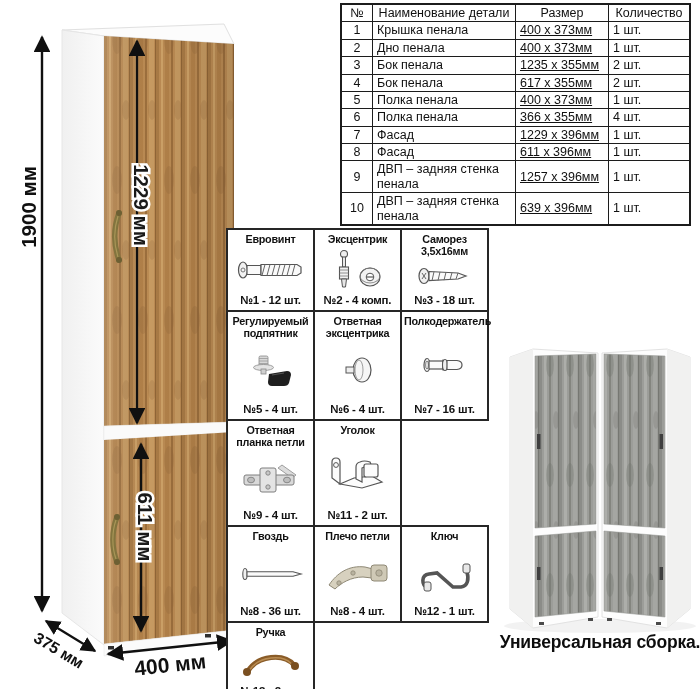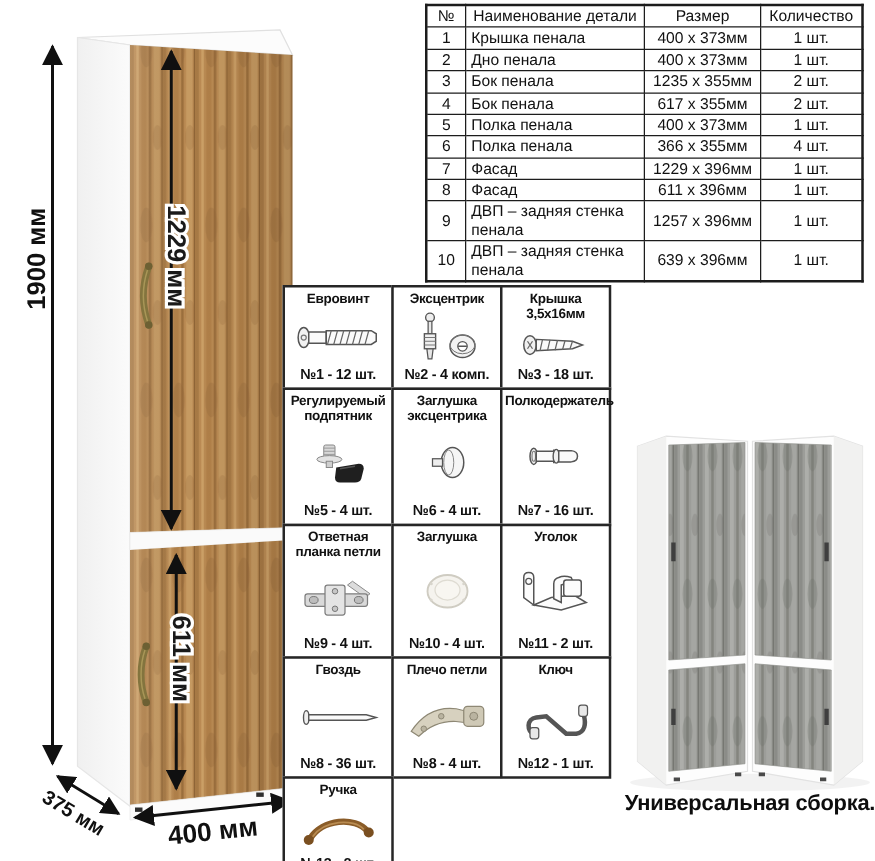--- a/index.html
+++ b/index.html
@@ -19,7 +19,7 @@
   .parts-table th{text-align:center;}
   .parts-table td.c-num{width:22px;text-align:center;}
   .parts-table td.c-name{width:134px;text-align:left;margin-left:41px;}
-  .parts-table td.c-size{width:84px;text-align:center;}
+  .parts-table td.c-size{width:84px;text-decoration:underline;}
   .parts-table td.c-qty{width:72px;text-align:center;}
   
   .hw-grid{position:absolute;left:226px;top:228px;}

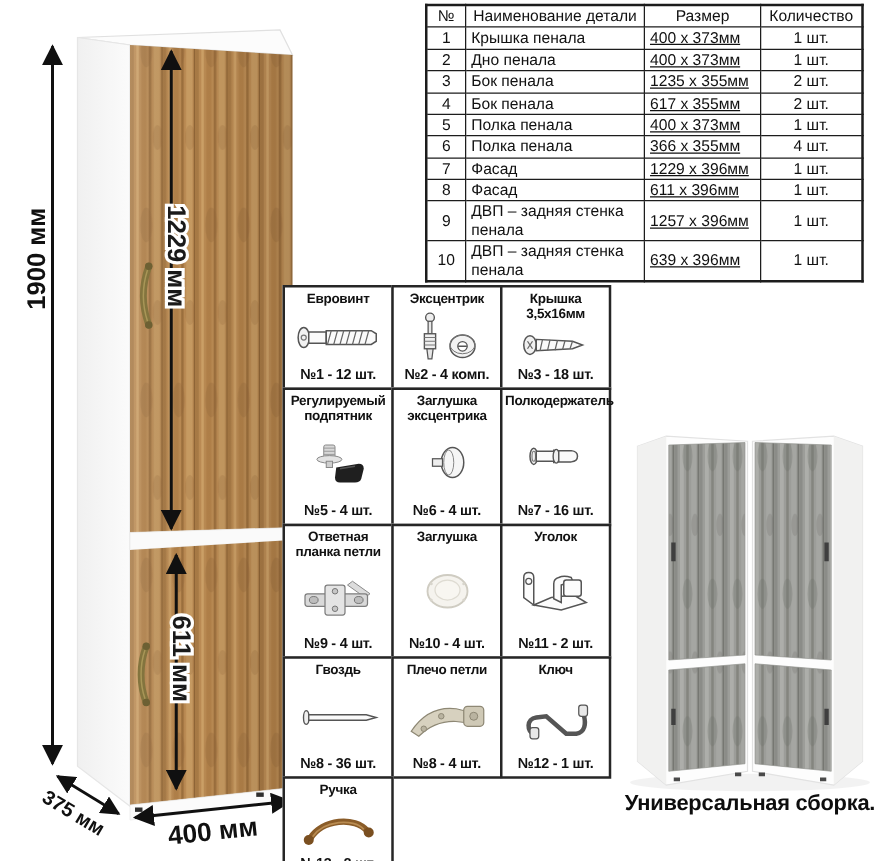--- a/index.html
+++ b/index.html
@@ -20,7 +20,7 @@
   .parts-table td.c-num{width:22px;text-align:center;}
   .parts-table td.c-name{width:134px;text-align:left;margin-left:41px;}
   .parts-table td.c-size{width:84px;text-decoration:underline;}
-  .parts-table td.c-qty{width:72px;text-align:center;}
+  .parts-table td.c-qty{width:72px;}
   
   .hw-grid{position:absolute;left:226px;top:228px;}
   .hw-row{display:flex;}

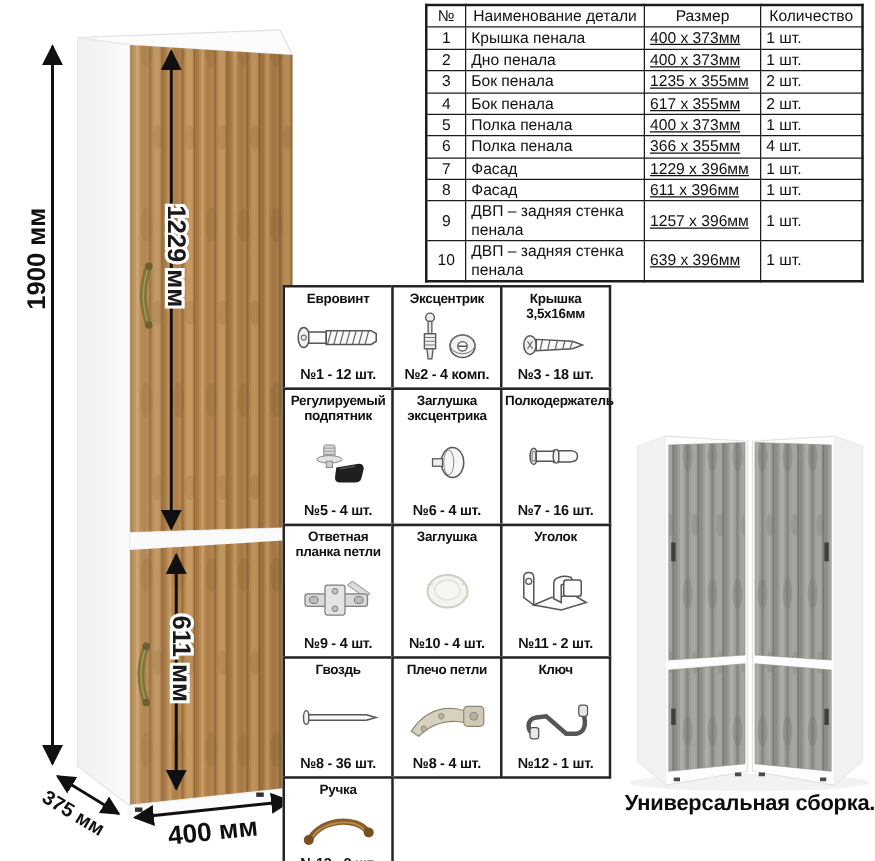--- a/index.html
+++ b/index.html
@@ -228,7 +228,7 @@
         <div class="hw-count">№2 - 4 комп.</div>
       </div>
       <div class="hw-cell">
-        <div class="hw-name">Крышка 3,5х16мм</div>
+        <div class="hw-name">Саморез 3,5х16мм</div>
         <div class="hw-icon">
           <svg width="62" height="26" viewBox="0 0 62 26">
             <ellipse cx="10" cy="13" rx="5" ry="7.5" fill="#f0f0f0" stroke="#555" stroke-width="1.2"></ellipse>

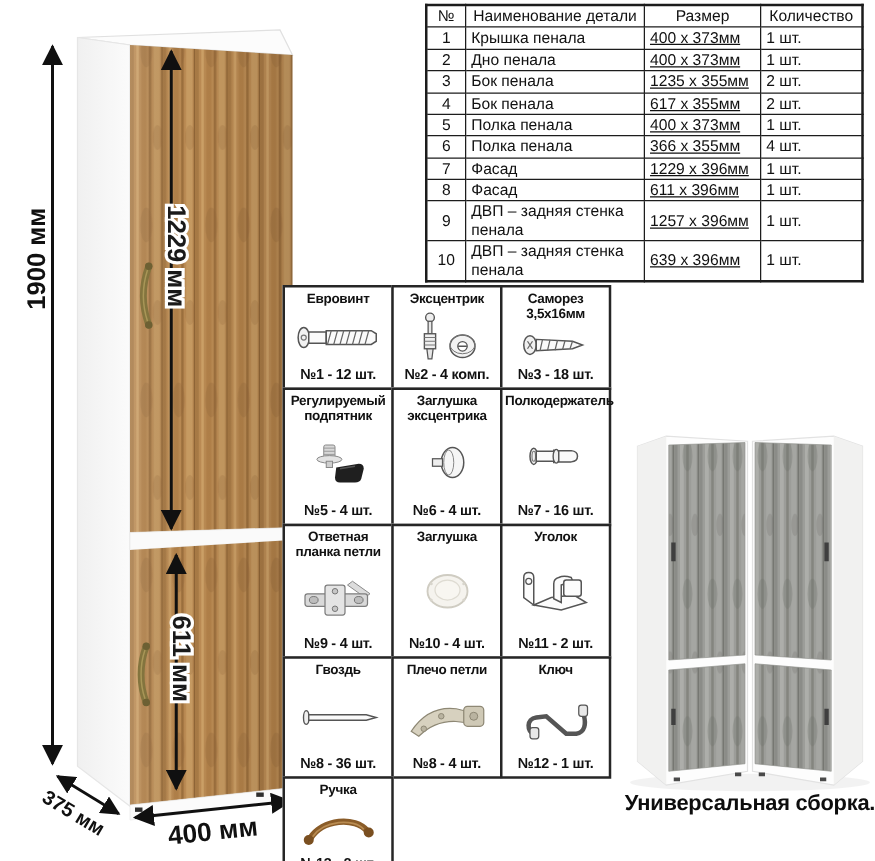--- a/index.html
+++ b/index.html
@@ -257,7 +257,7 @@
         <div class="hw-count">№5 - 4 шт.</div>
       </div>
       <div class="hw-cell">
-        <div class="hw-name">Заглушка эксцентрика</div>
+        <div class="hw-name">Ответная эксцентрика</div>
         <div class="hw-icon">
           <svg width="52" height="34" viewBox="0 0 52 34">
             <ellipse cx="30" cy="16" rx="9" ry="12" fill="#f6f6f6" stroke="#555" stroke-width="1.2"></ellipse>

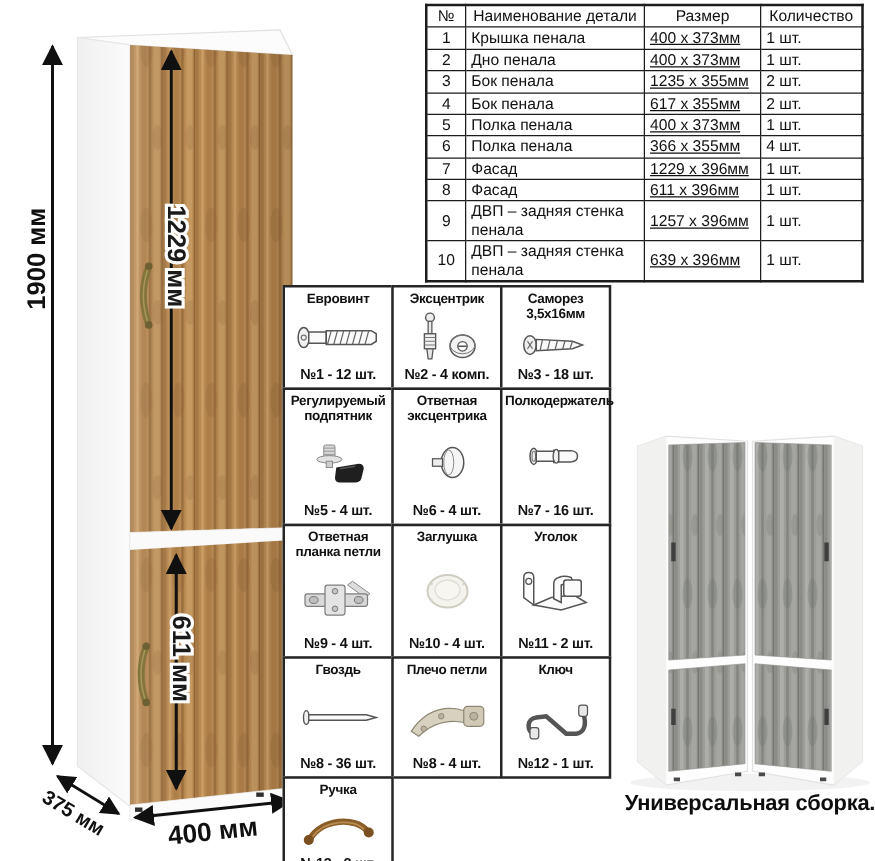--- a/index.html
+++ b/index.html
@@ -300,20 +300,6 @@
         <div class="hw-count">№9 - 4 шт.</div>
       </div>
       <div class="hw-cell">
-        <div class="hw-name">Заглушка</div>
-        <div class="hw-icon">
-          <svg width="60" height="40" viewBox="0 0 60 40">
-            <ellipse cx="30" cy="20" rx="16" ry="13" fill="#f5f3ee" stroke="#cfccc2" stroke-width="1.5"></ellipse>
-            <ellipse cx="30" cy="19" rx="10" ry="8" fill="#f8f6f1" stroke="#dedbd2" stroke-width="1"></ellipse>
-            <circle cx="17" cy="14" r="1.2" fill="#d8d5cc"></circle>
-              <circle cx="43" cy="14" r="1.2" fill="#d8d5cc"></circle>
-            <circle cx="17" cy="27" r="1.2" fill="#d8d5cc"></circle>
-              <circle cx="43" cy="27" r="1.2" fill="#d8d5cc"></circle>
-          </svg>
-        </div>
-        <div class="hw-count">№10 - 4 шт.</div>
-      </div>
-      <div class="hw-cell">
         <div class="hw-name">Уголок</div>
         <div class="hw-icon">
           <svg width="64" height="38" viewBox="0 0 64 38">

